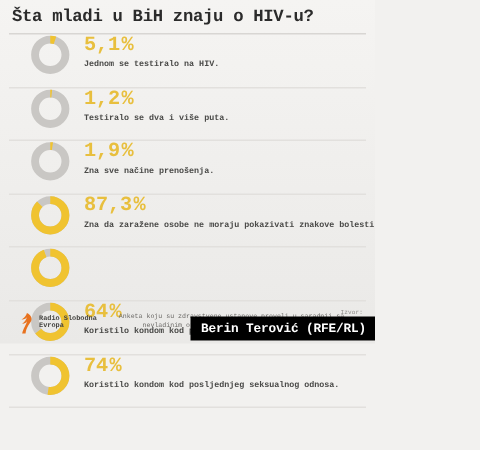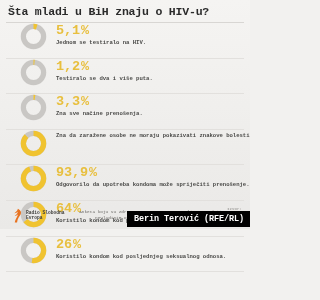--- a/index.html
+++ b/index.html
@@ -196,7 +196,7 @@
         </svg>
       </div>
       <div class="texts">
-        <div class="pct"><span>3,3</span><span class="sym">%</span></div>
+        <div class="pct"><span>1,9</span><span class="sym">%</span></div>
         <div class="desc">Zna sve načine prenošenja.</div>
       </div>
     </div>

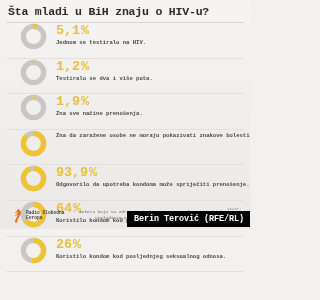--- a/index.html
+++ b/index.html
@@ -209,6 +209,7 @@
         </svg>
       </div>
       <div class="texts">
+        <div class="pct"><span>87,3</span><span class="sym">%</span></div>
         <div class="desc">Zna da zaražene osobe ne moraju pokazivati znakove bolesti.</div>
       </div>
     </div>

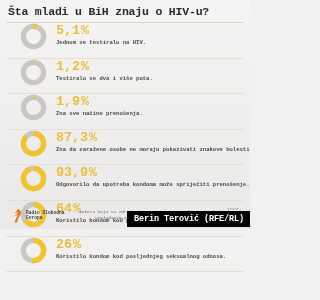--- a/index.html
+++ b/index.html
@@ -221,10 +221,6 @@
           <circle class="arc" cx="18" cy="18" r="13.5" fill="none" stroke="#f0c330" stroke-width="7" stroke-dasharray="79.65 5.17"></circle>
         </svg>
       </div>
-      <div class="texts">
-        <div class="pct"><span>93,9</span><span class="sym">%</span></div>
-        <div class="desc">Odgovorilo da upotreba kondoma može spriječiti prenošenje.</div>
-      </div>
     </div>
 
     <div class="row">

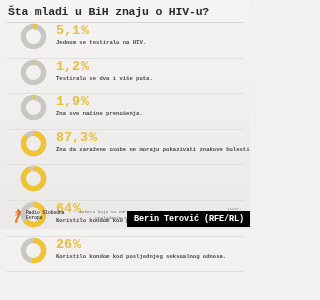--- a/index.html
+++ b/index.html
@@ -244,7 +244,7 @@
         </svg>
       </div>
       <div class="texts">
-        <div class="pct"><span>26</span><span class="sym">%</span></div>
+        <div class="pct"><span>74</span><span class="sym">%</span></div>
         <div class="desc">Koristilo kondom kod posljednjeg seksualnog odnosa.</div>
       </div>
     </div>

